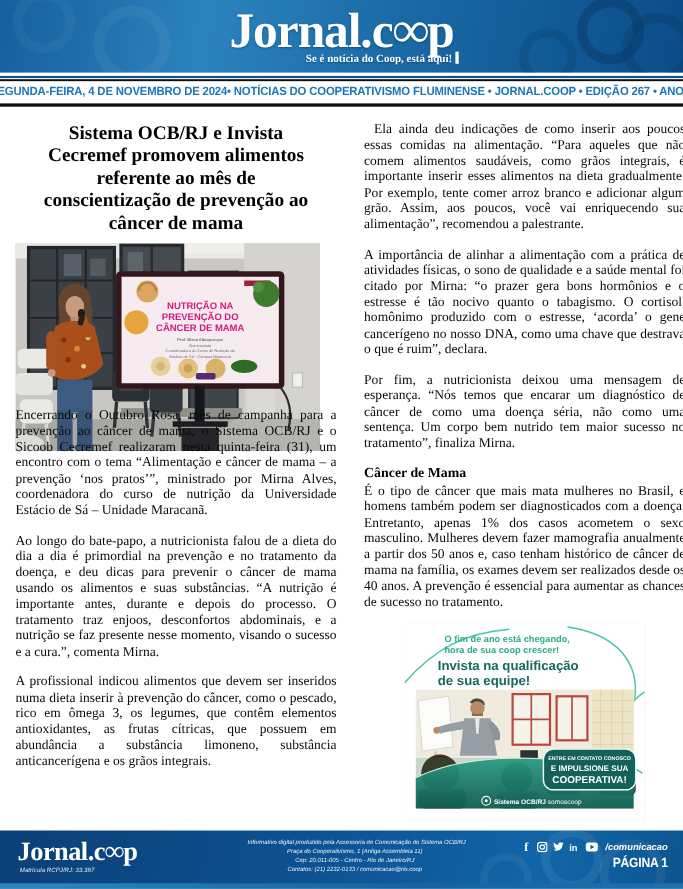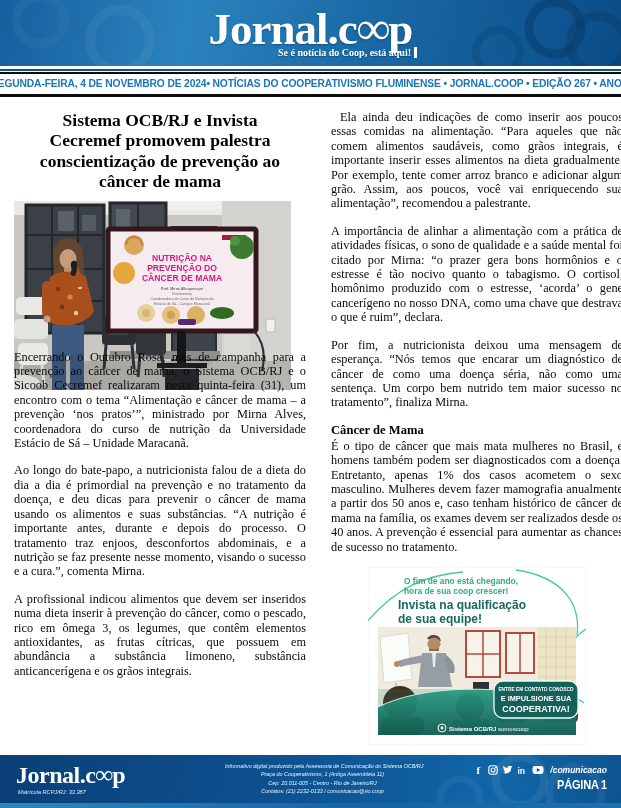--- a/index.html
+++ b/index.html
@@ -109,7 +109,7 @@
 <div class="col col-left">
   <div class="headline">
     <div>Sistema OCB/RJ e Invista</div>
-    <div>Cecremef promovem palestra</div>
+    <div>Cecremef promovem alimentos</div>
     <div>conscientização de prevenção ao</div>
     <div>câncer de mama</div>
   </div>

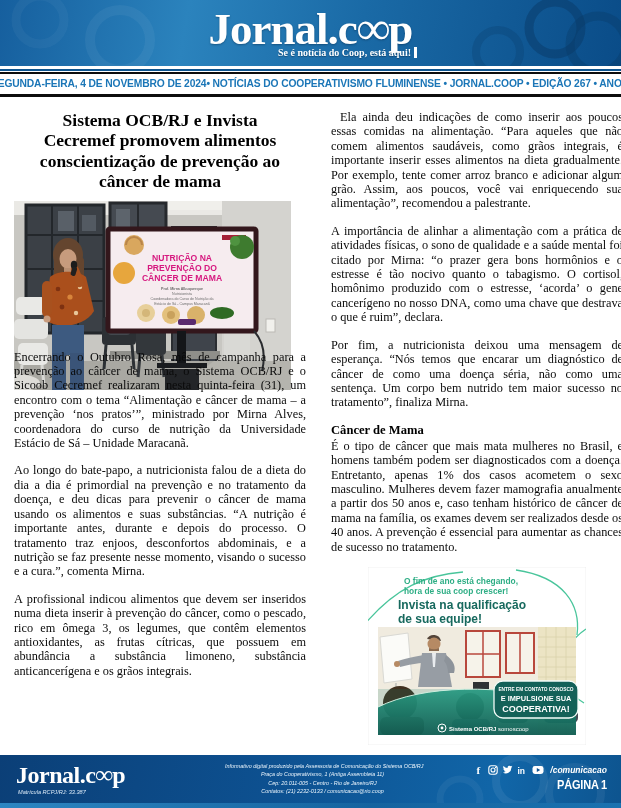--- a/index.html
+++ b/index.html
@@ -110,6 +110,7 @@
   <div class="headline">
     <div>Sistema OCB/RJ e Invista</div>
     <div>Cecremef promovem alimentos</div>
+    <div>referente ao mês de</div>
     <div>conscientização de prevenção ao</div>
     <div>câncer de mama</div>
   </div>

